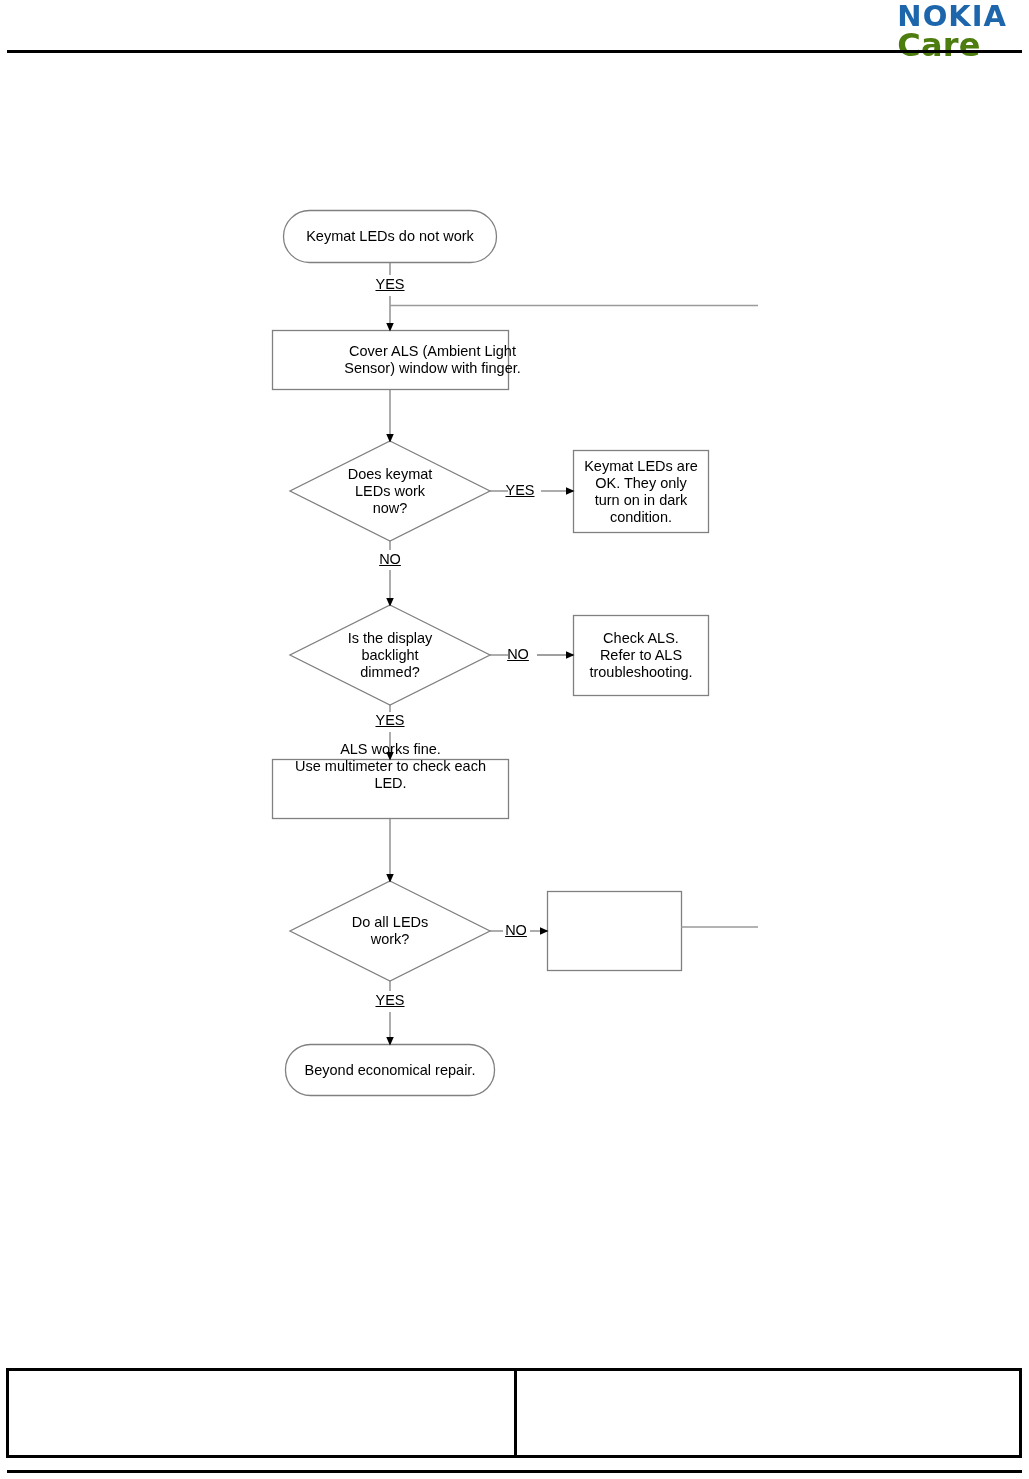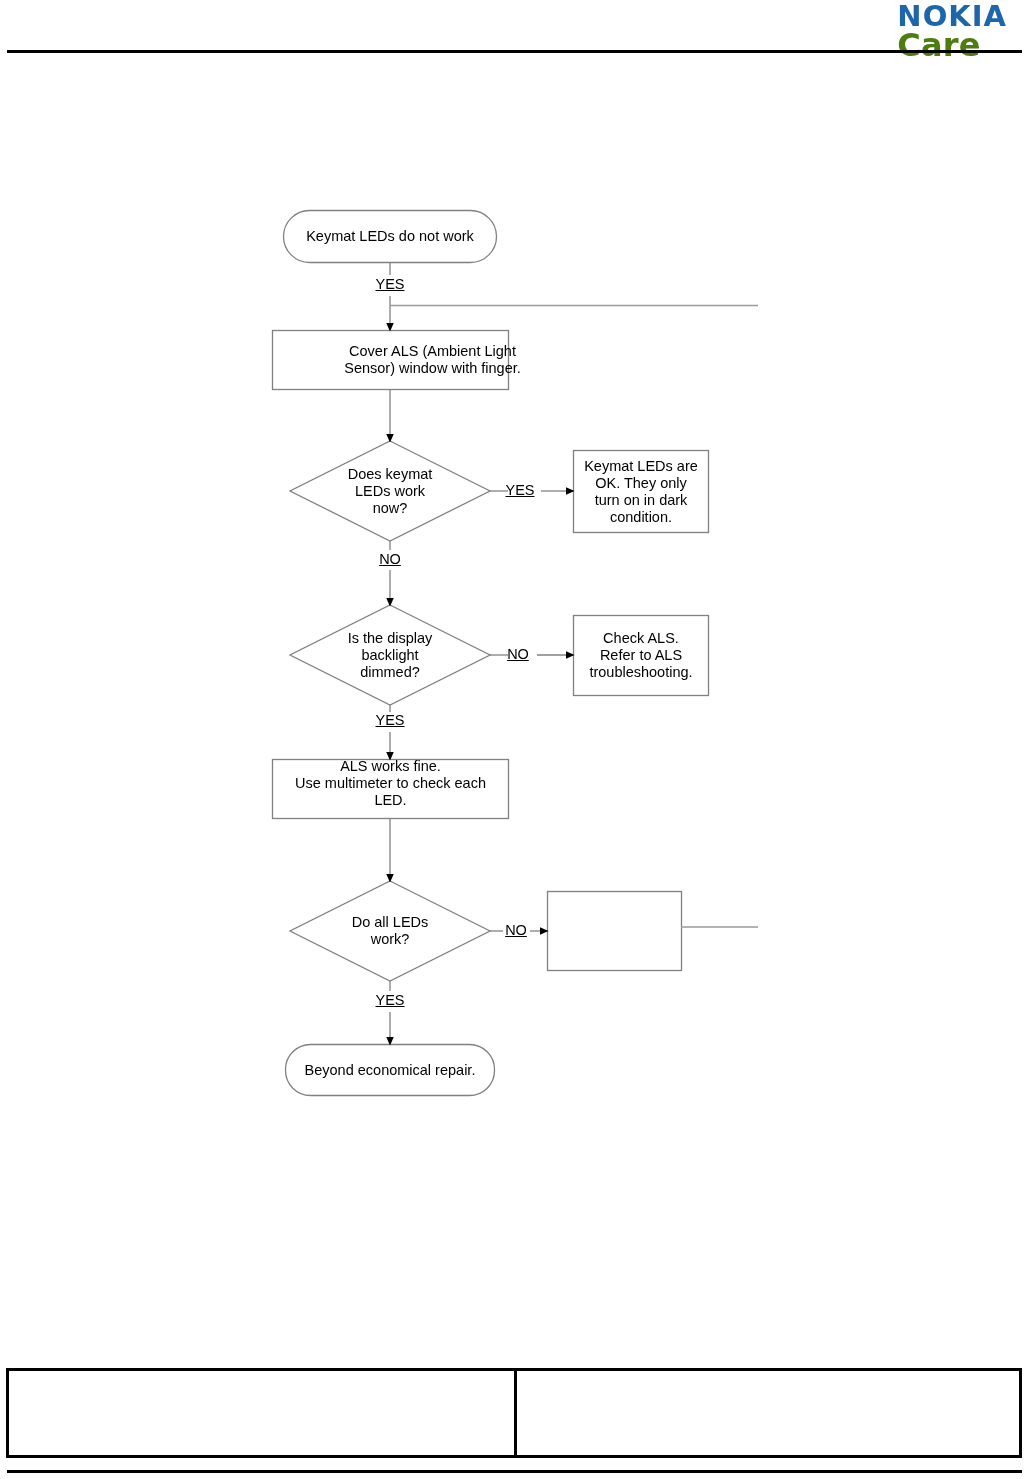--- a/index.html
+++ b/index.html
@@ -223,7 +223,7 @@
 backlight
 dimmed?</div>
 
-  <div class="node-text" style="left:272px; top:759px; width:237px; height:48px;text-align:center;">ALS works fine.
+  <div class="node-text" style="left:272px; top:742px; width:237px; height:48px;text-align:center;">ALS works fine.
 Use multimeter to check each
 LED.</div>
 

